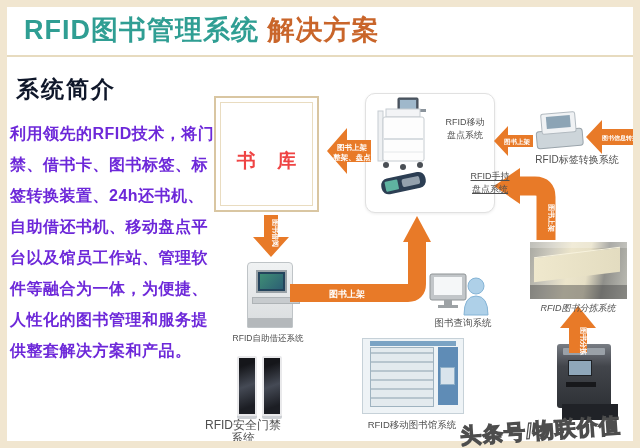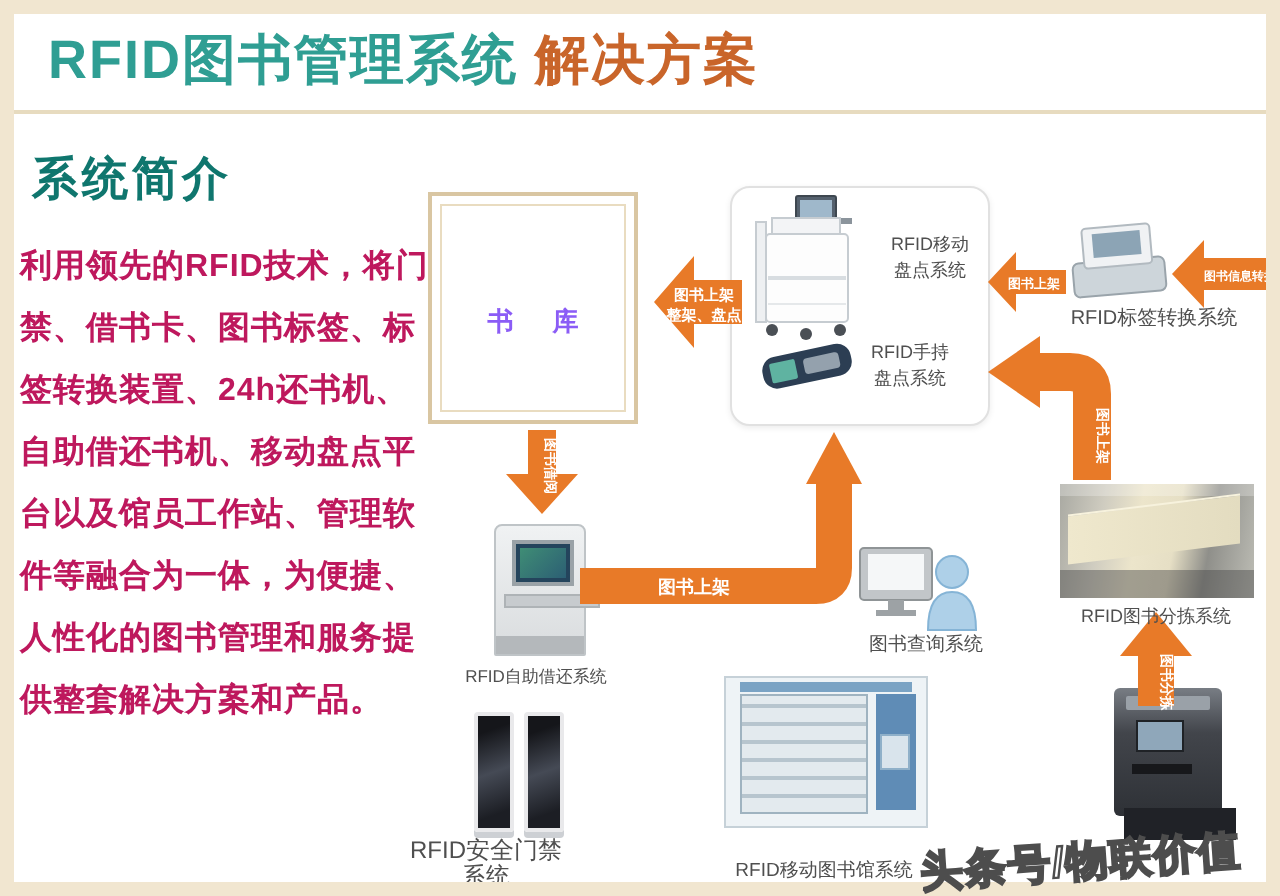--- a/index.html
+++ b/index.html
@@ -10,7 +10,7 @@
   .title{position:absolute;left:24px;top:12px;font-size:27px;font-weight:bold;letter-spacing:1px;z-index:4;}
   .title .t-main{color:#2f9e93;}
   .title .t-accent{color:#c9652a;}
-  .intro-h{position:absolute;left:16px;top:74px;font-size:23px;font-weight:bold;color:#0f766e;z-index:4;letter-spacing:2px;}
+  .intro-h{position:absolute;left:16px;top:74px;font-size:23px;font-weight:bold;color:#0f172a;z-index:4;letter-spacing:2px;}
   .intro-p{position:absolute;left:10px;top:118px;width:206px;font-size:16px;line-height:31px;
            color:#be185d;font-weight:600;z-index:4;letter-spacing:.5px;}
   

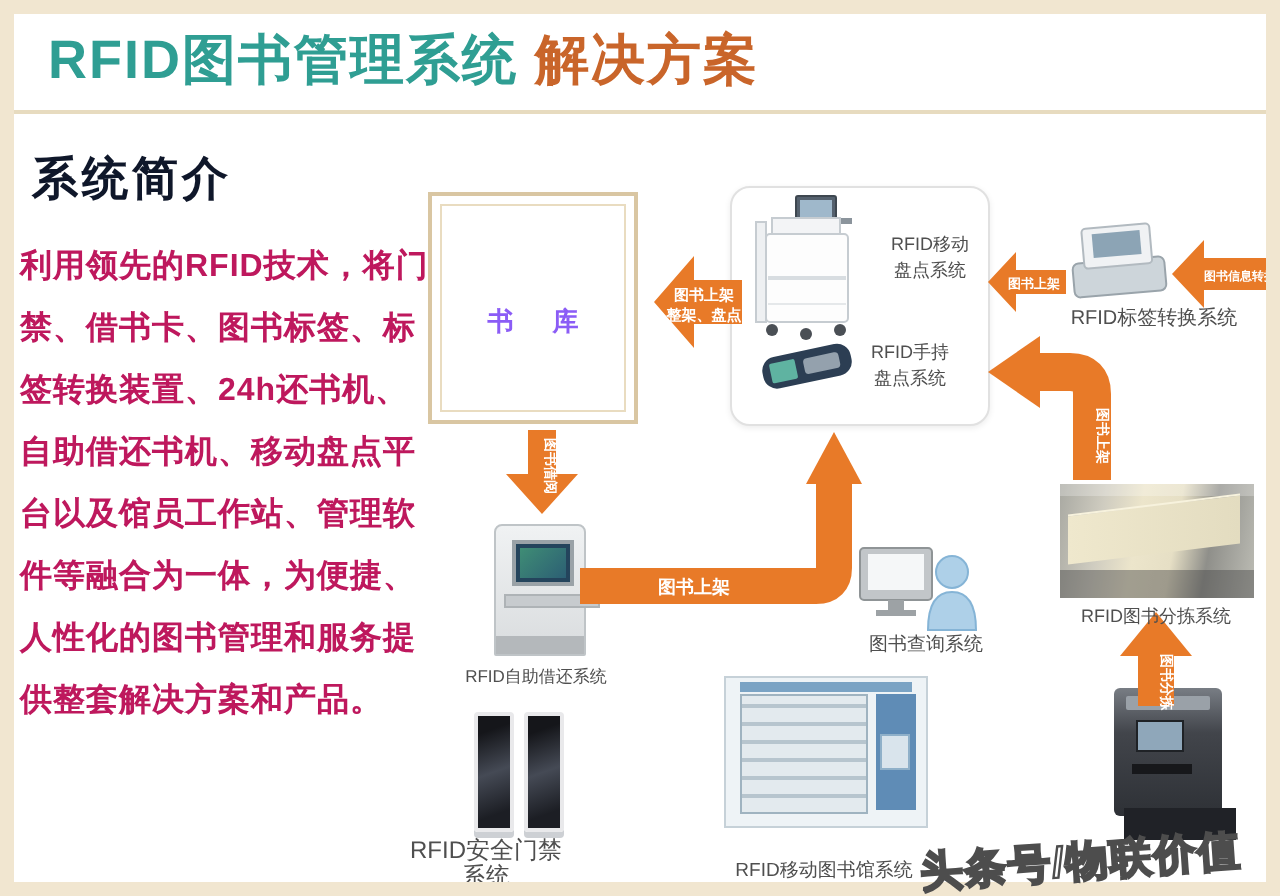--- a/index.html
+++ b/index.html
@@ -12,7 +12,7 @@
   .title .t-accent{color:#c9652a;}
   .intro-h{position:absolute;left:16px;top:74px;font-size:23px;font-weight:bold;color:#0f172a;z-index:4;letter-spacing:2px;}
   .intro-p{position:absolute;left:10px;top:118px;width:206px;font-size:16px;line-height:31px;
-           color:#be185d;font-weight:600;z-index:4;letter-spacing:.5px;}
+           color:#6d28d9;font-weight:600;z-index:4;letter-spacing:.5px;}
   
   .storage{position:absolute;left:214px;top:96px;width:101px;height:112px;background:#fff;
            border:2px solid #d9c6a2;outline:1px solid #e9dcc0;outline-offset:-7px;z-index:2;

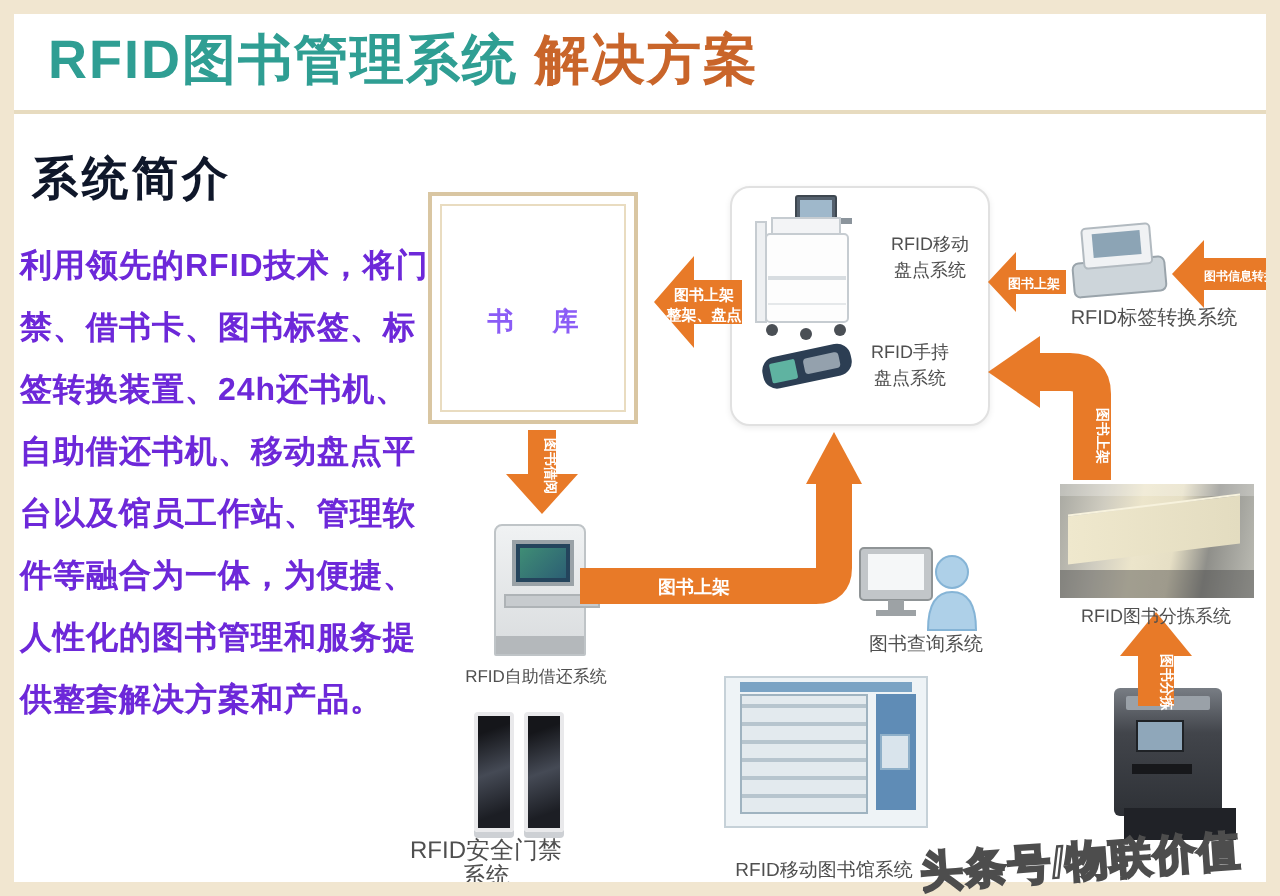--- a/index.html
+++ b/index.html
@@ -17,7 +17,7 @@
   .storage{position:absolute;left:214px;top:96px;width:101px;height:112px;background:#fff;
            border:2px solid #d9c6a2;outline:1px solid #e9dcc0;outline-offset:-7px;z-index:2;
            display:flex;align-items:center;justify-content:center;}
-  .storage span{font-size:13px;color:#8b5cf6;font-weight:bold;letter-spacing:8px;padding-left:8px;margin-top:13px;}
+  .storage span{font-size:19px;color:#ef4444;font-weight:bold;letter-spacing:8px;padding-left:8px;margin-top:13px;}
   
   .centerbox{position:absolute;left:365px;top:93px;width:128px;height:118px;background:#fff;
              border:1px solid #e1e1e1;border-radius:10px;box-shadow:0 1px 3px rgba(0,0,0,.08);z-index:2;}

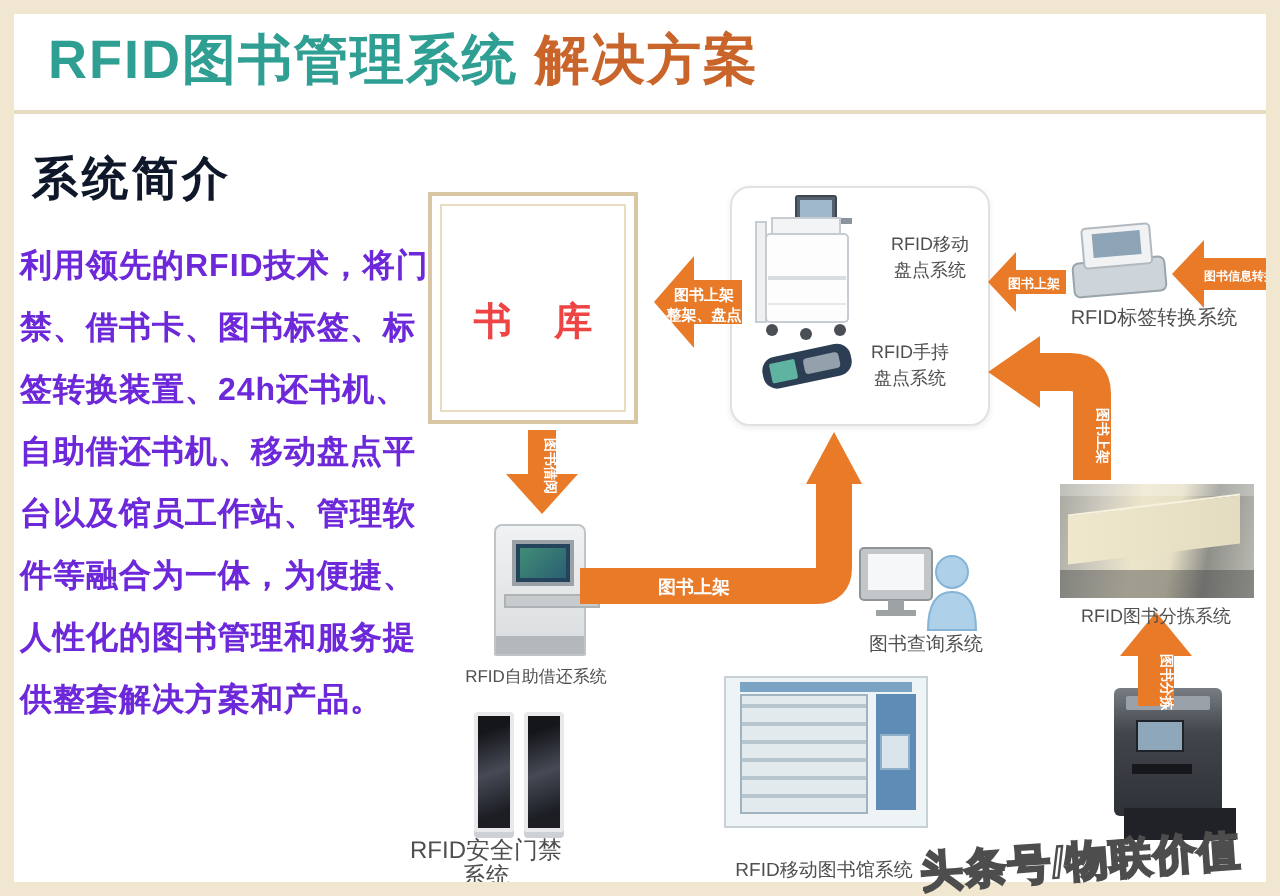--- a/index.html
+++ b/index.html
@@ -108,7 +108,7 @@
       <rect x="24" y="13" width="18" height="8" rx="2" fill="#94a1ad"></rect>
     </g>
   </svg>
-  <div class="lbl" style="left:428px;top:170px;width:54px;">
+  <div class="lbl" style="left:463px;top:170px;width:54px;text-decoration:underline;">
     <span>RFID手持</span><br>
     <span>盘点系统</span>
   </div>

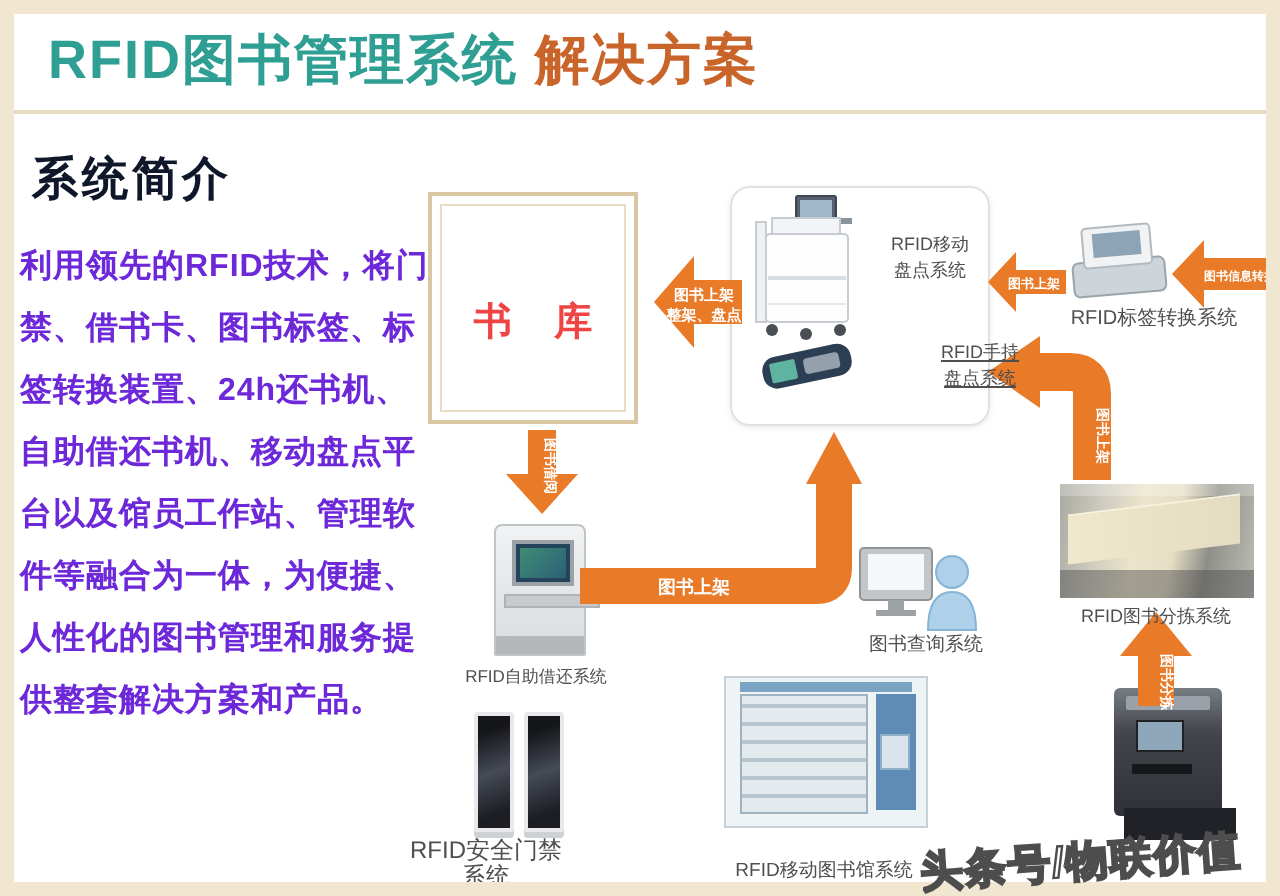--- a/index.html
+++ b/index.html
@@ -142,7 +142,7 @@
   <div class="lbl" style="left:424px;top:317px;width:78px;font-size:9.5px;">图书查询系统</div>
 
   <div class="sortphoto"></div>
-  <div class="lbl" style="left:528px;top:302px;width:100px;">RFID图书分拣系统</div>
+  <div class="lbl" style="left:528px;top:302px;width:100px;font-style:italic;">RFID图书分拣系统</div>
 
   <div class="gate" style="left:237px;top:356px;"></div>
   <div class="gate" style="left:262px;top:356px;"></div>

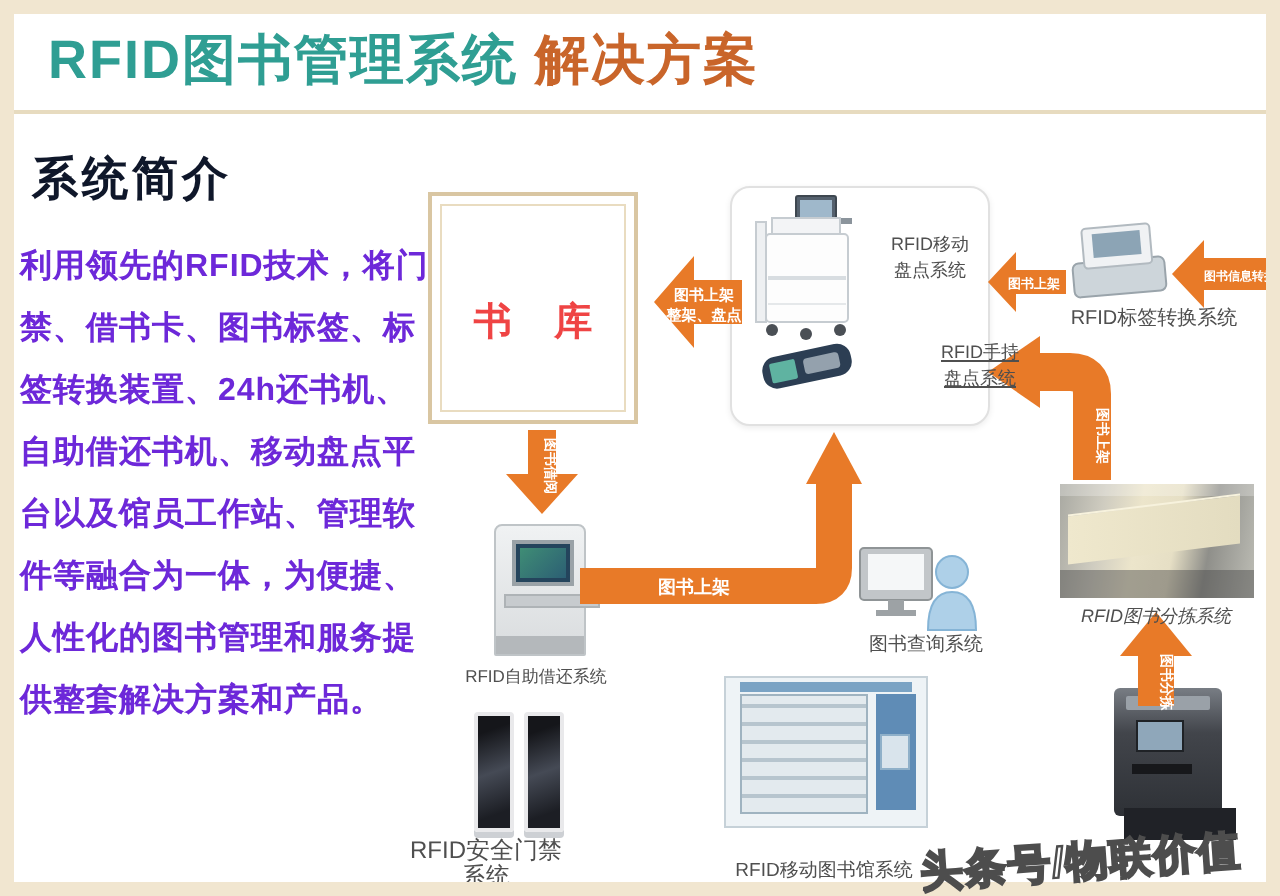--- a/index.html
+++ b/index.html
@@ -154,7 +154,7 @@
     <div class="mlib-side"></div>
     <div class="mlib-panel"></div>
   </div>
-  <div class="lbl" style="left:364px;top:419px;width:96px;font-size:9.5px;margin-top:11px;">RFID移动图书馆系统</div>
+  <div class="lbl" style="left:364px;top:419px;width:96px;font-size:9.5px;">RFID移动图书馆系统</div>
 
   <div class="atm">
     <div class="atm-sign"></div>

